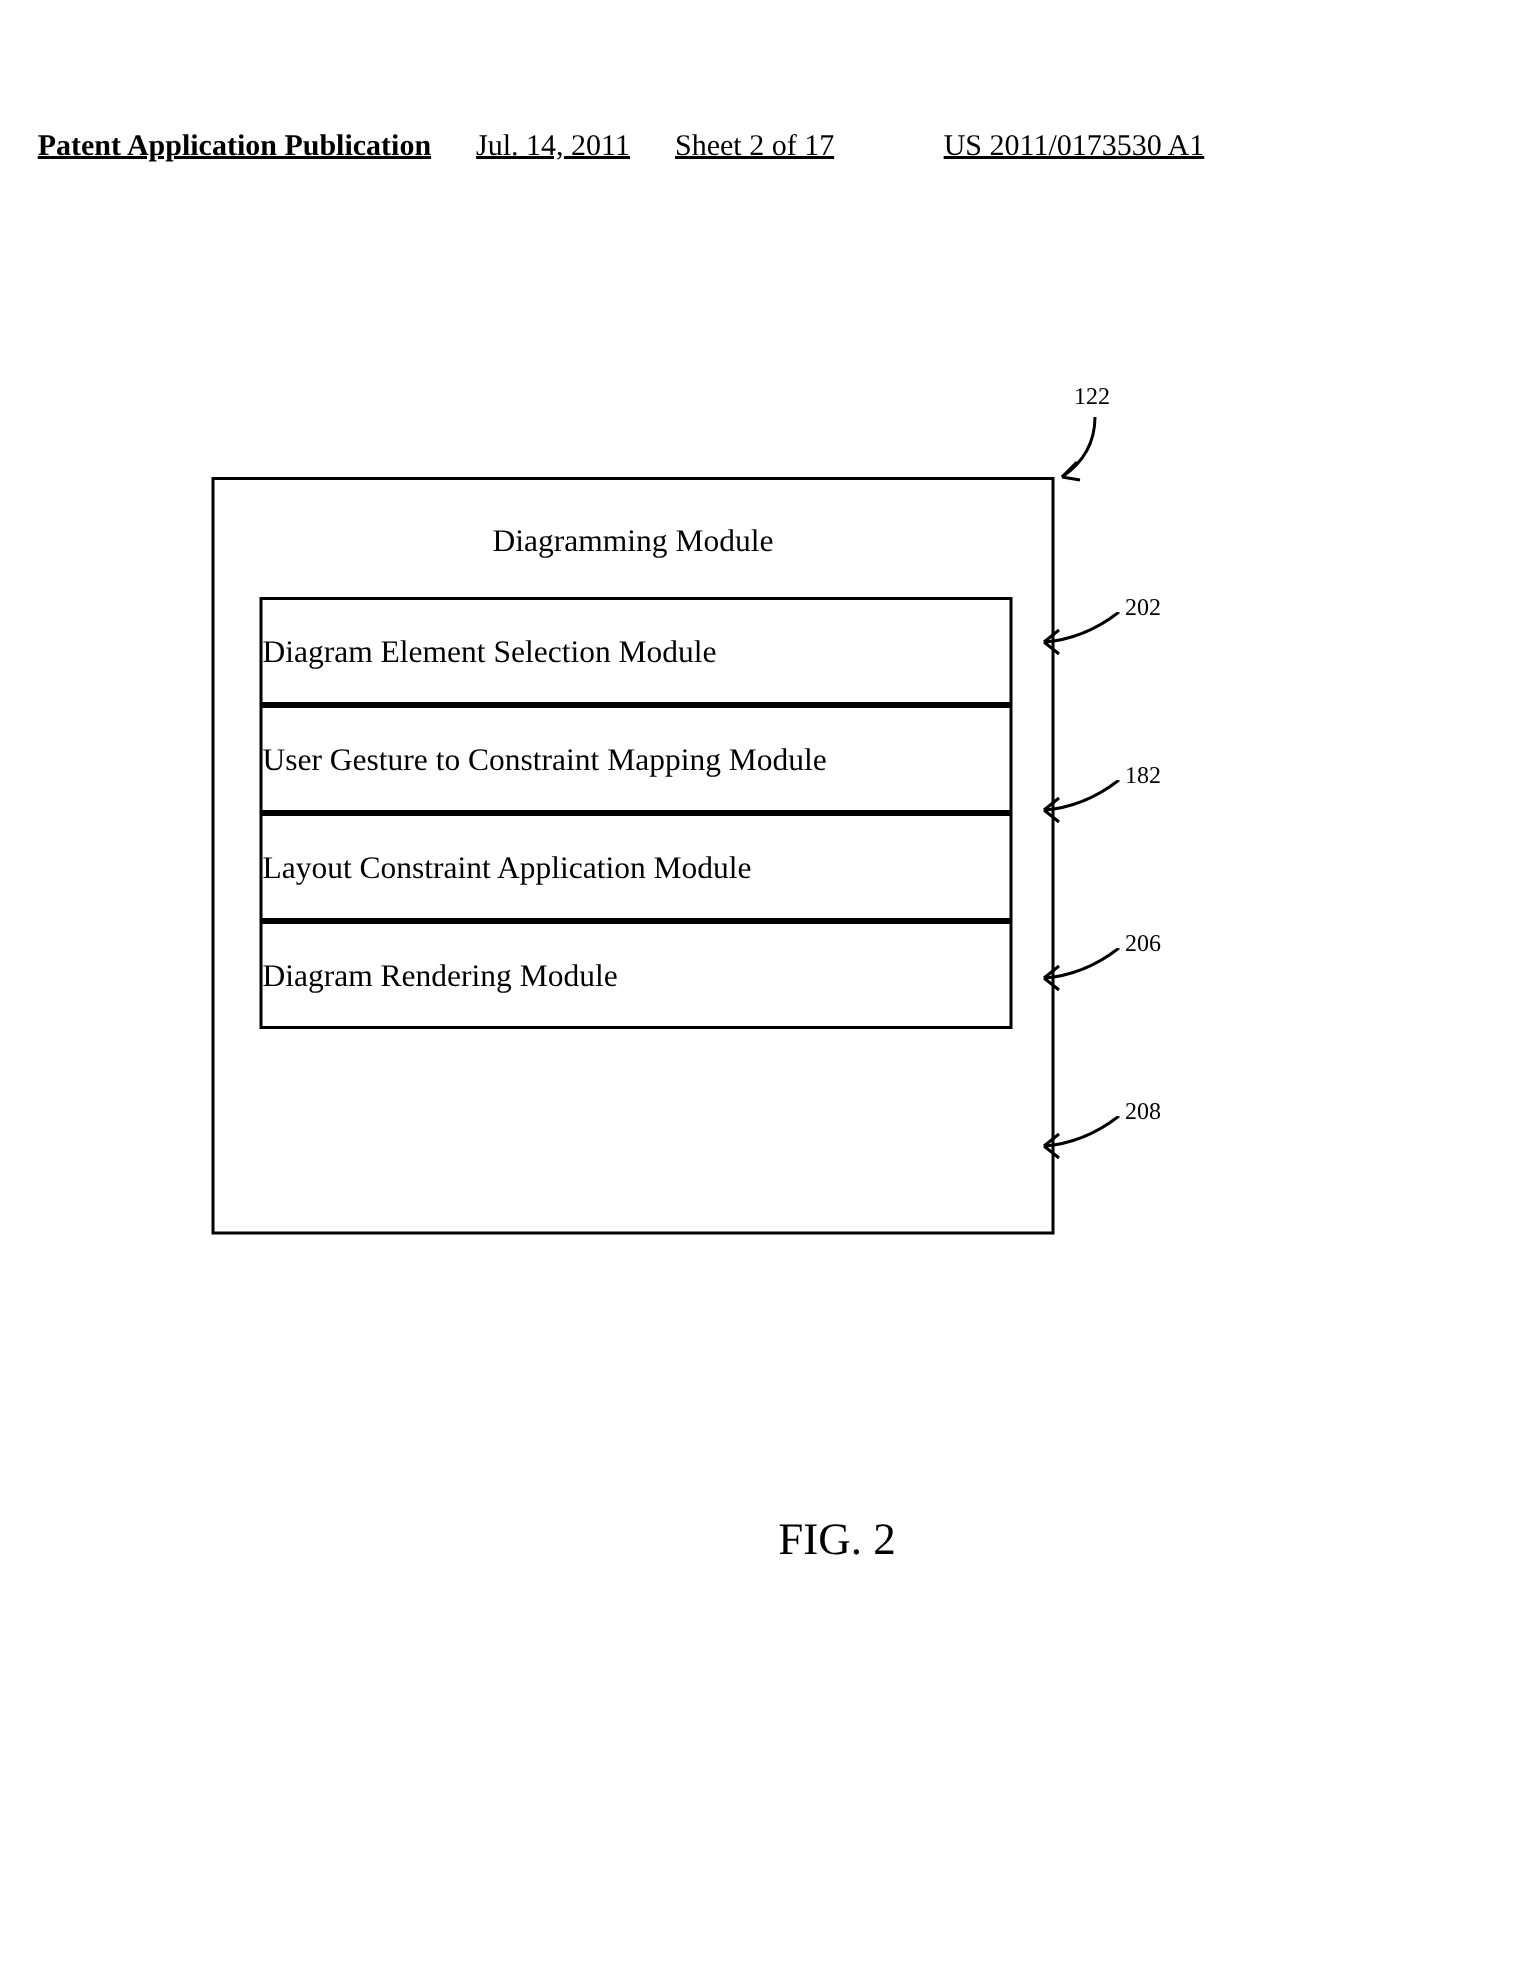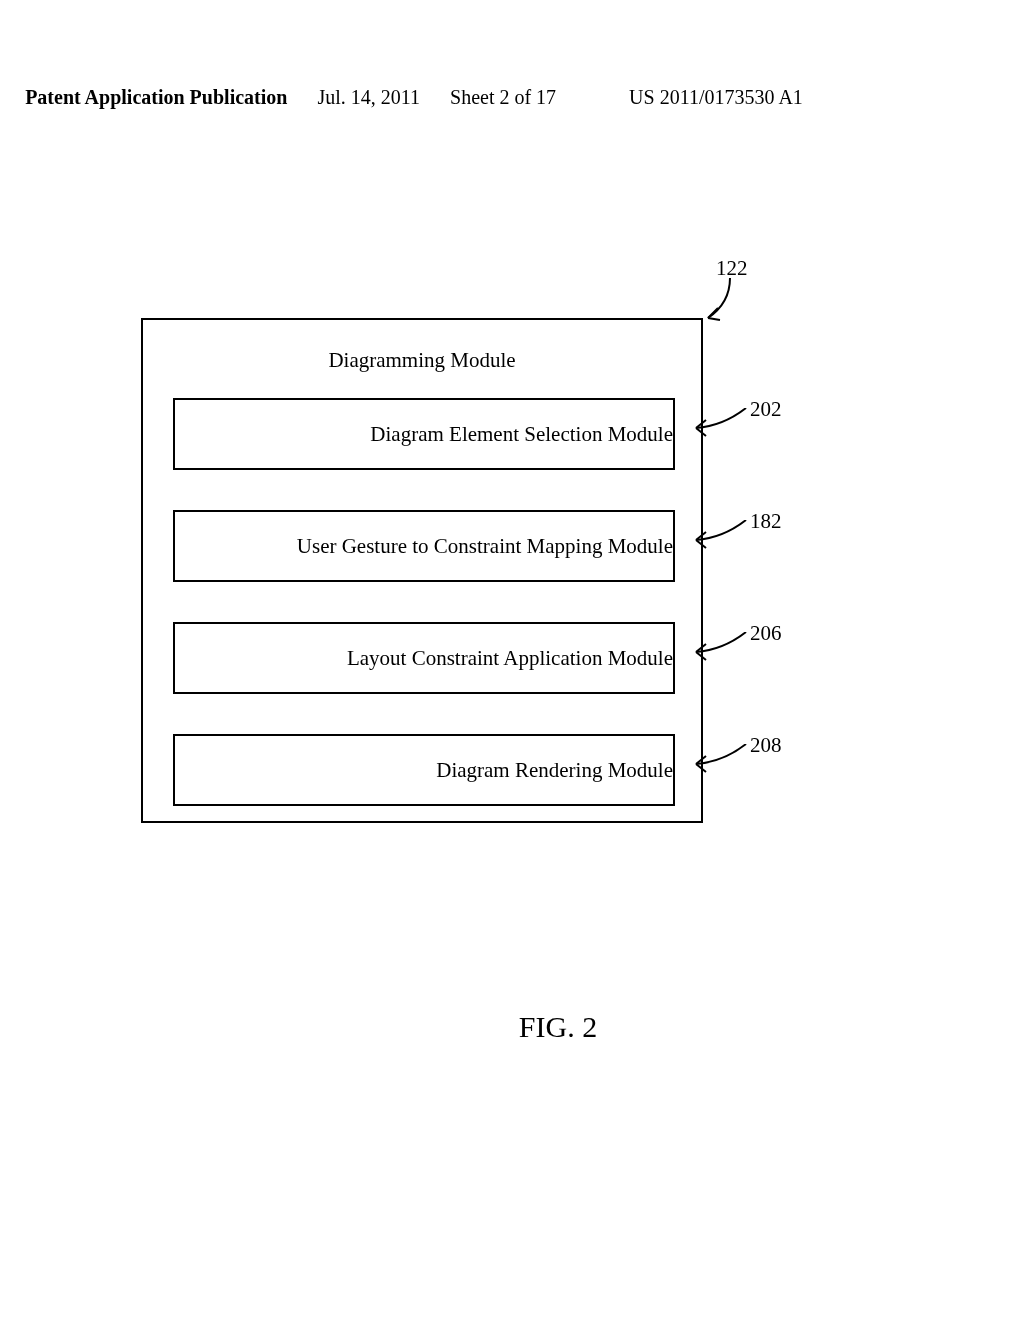--- a/index.html
+++ b/index.html
@@ -26,6 +26,7 @@
     gap: 30px;
     font-size: 20px;
     font-weight: bold;
+    text-decoration: underline;
   }
   .header .mid {
     font-weight: normal;

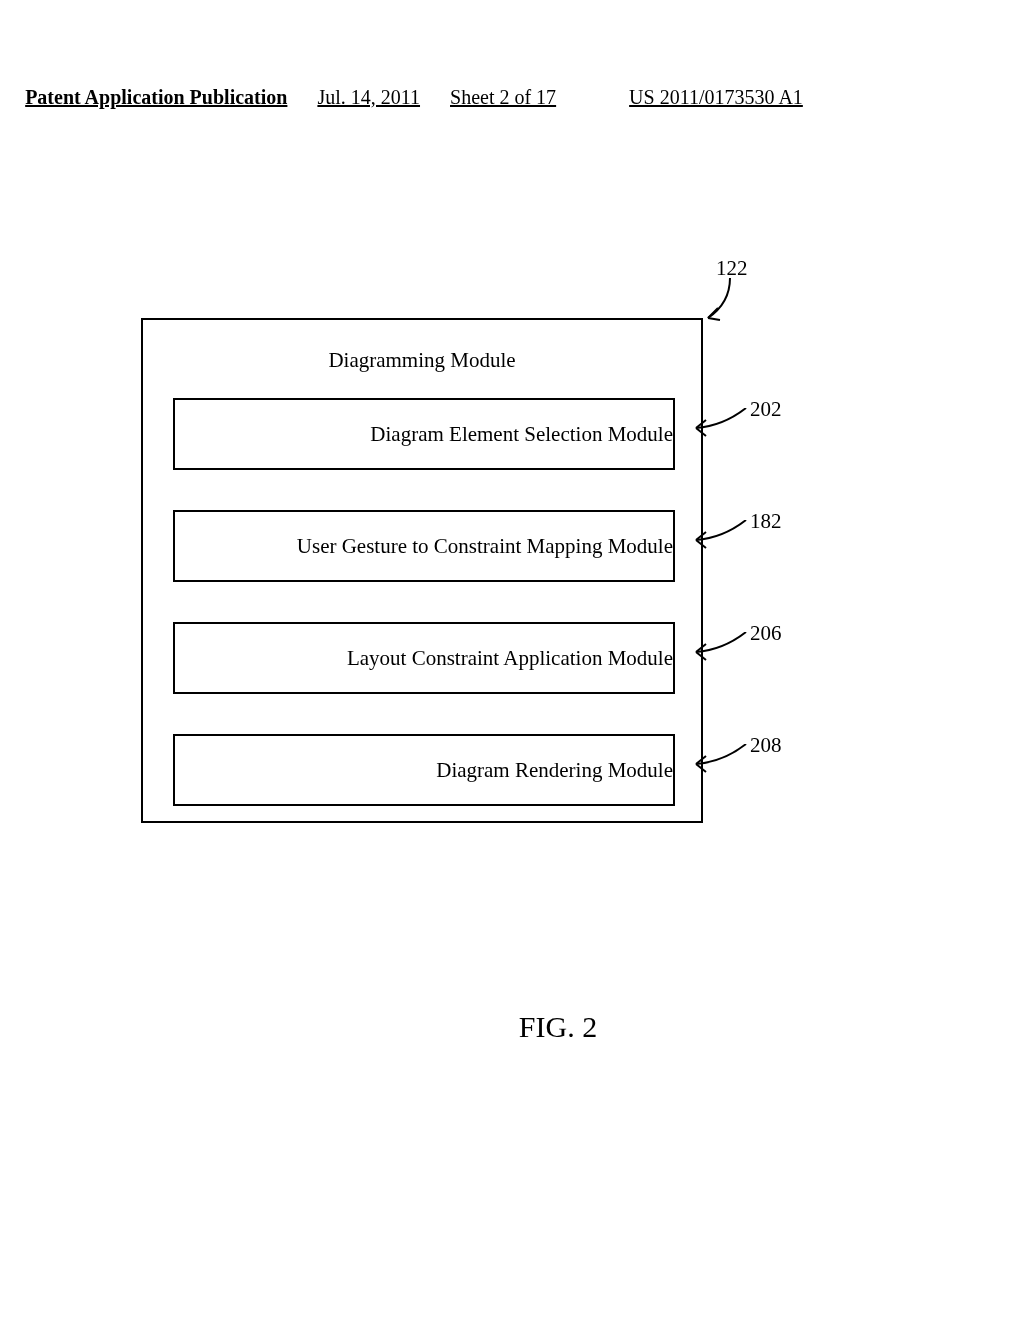--- a/index.html
+++ b/index.html
@@ -70,7 +70,7 @@
   }
   .ref-label {
     position: absolute;
-    font-size: 21px;
+    font-size: 16px;
   }
   .pointer {
     position: absolute;

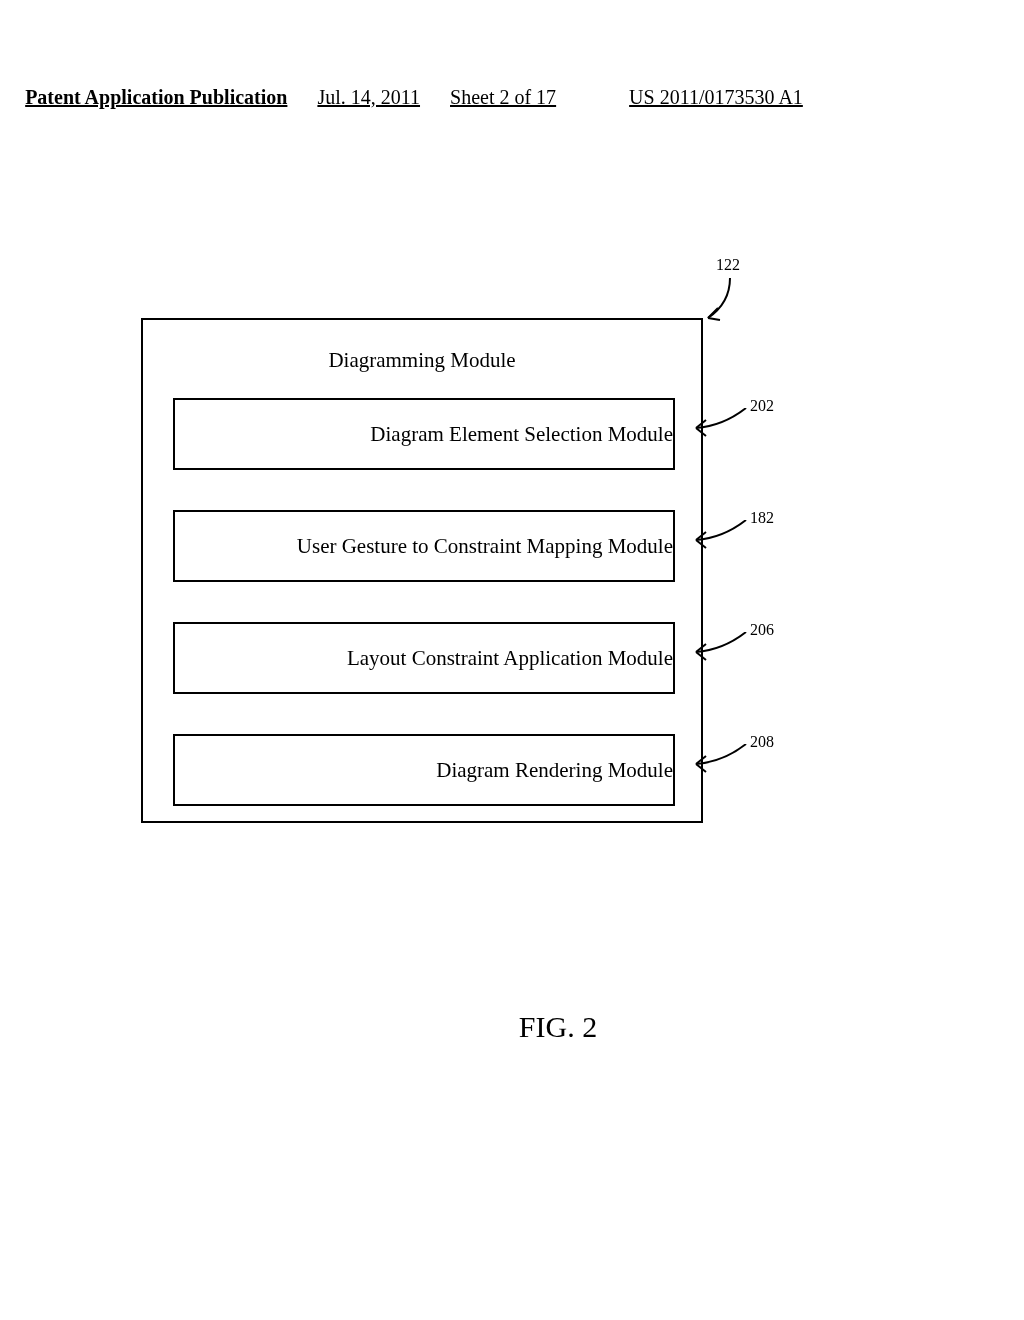--- a/index.html
+++ b/index.html
@@ -64,9 +64,8 @@
     height: 72px;
     display: flex;
     align-items: center;
-    justify-content: flex-end;
+    justify-content: flex-start;
     font-size: 21px;
-    margin-bottom: 40px;
   }
   .ref-label {
     position: absolute;

